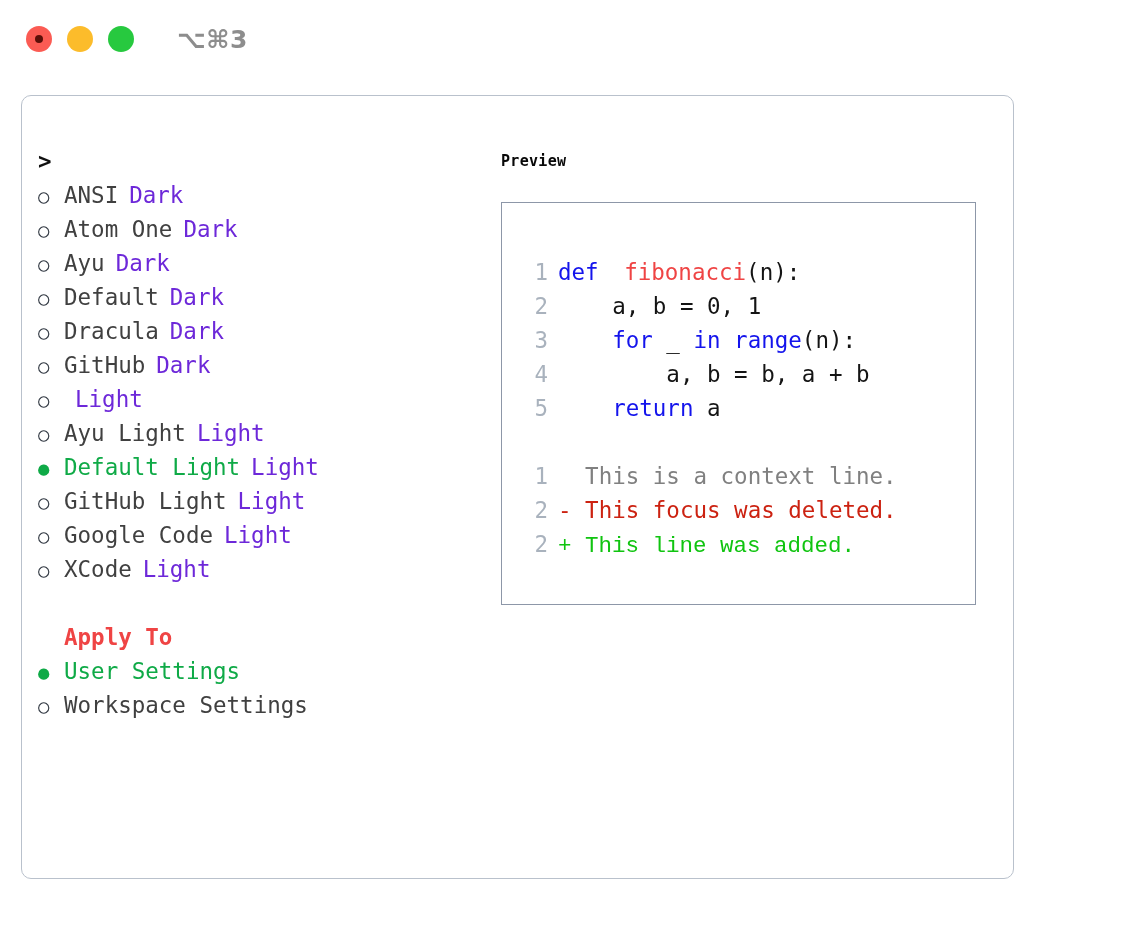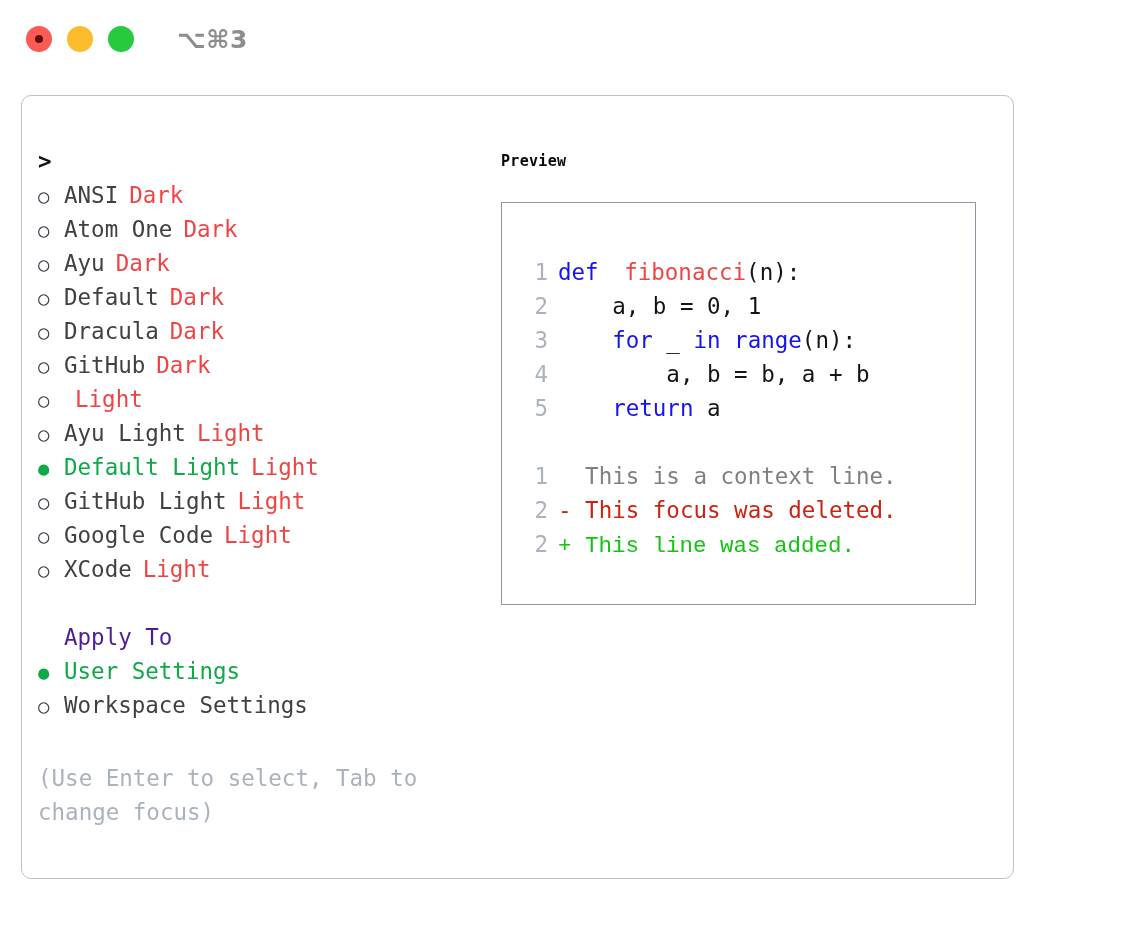--- a/index.html
+++ b/index.html
@@ -130,7 +130,7 @@
     color: #0faa47;
   }
   .variant {
-    color: #ef4444;
+    color: #6d28d9;
     margin-left: 11px;
   }
   .spacer-row { height: 34px; }

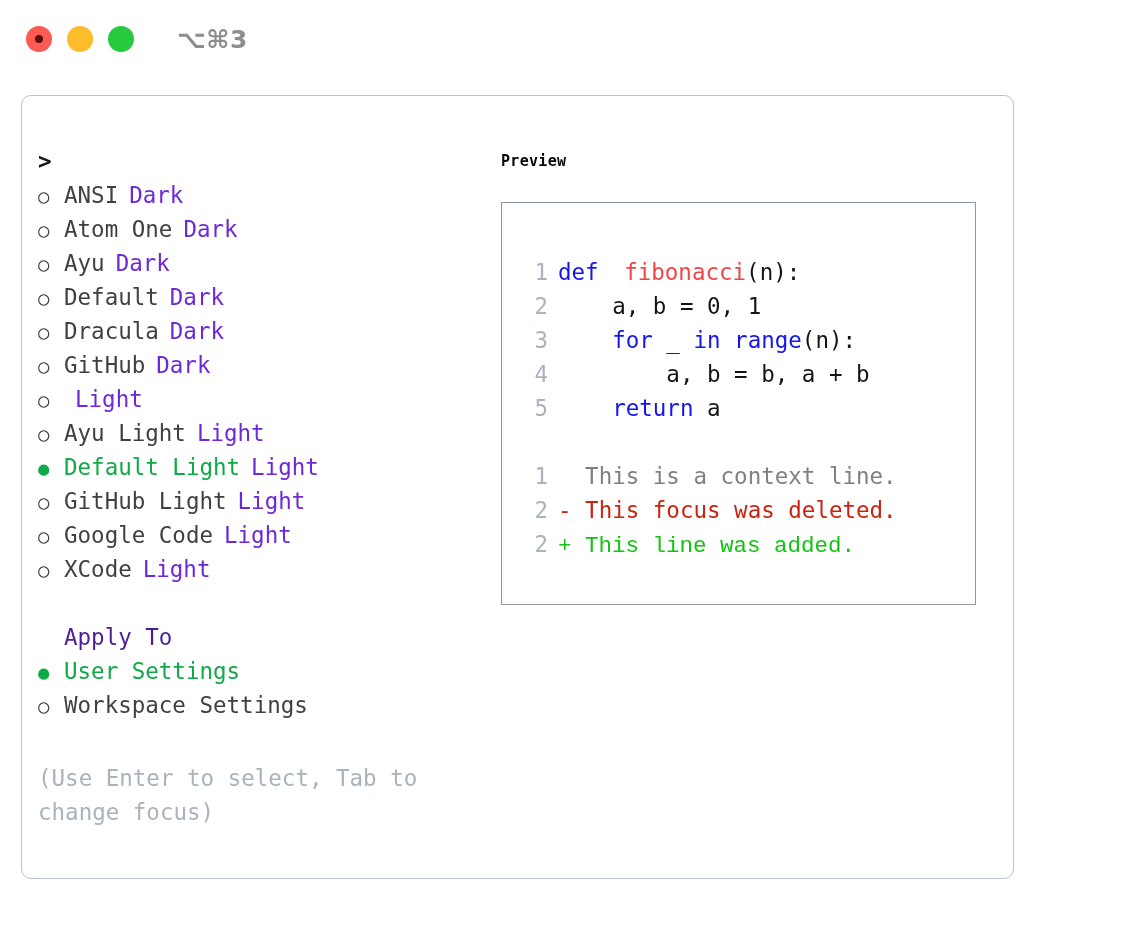--- a/index.html
+++ b/index.html
@@ -135,8 +135,8 @@
   }
   .spacer-row { height: 34px; }
   .section-head {
-    color: #4c1d95;
-    font-weight: normal;
+    color: #ef4444;
+    font-weight: bold;
   }
   .hint {
     position: absolute;

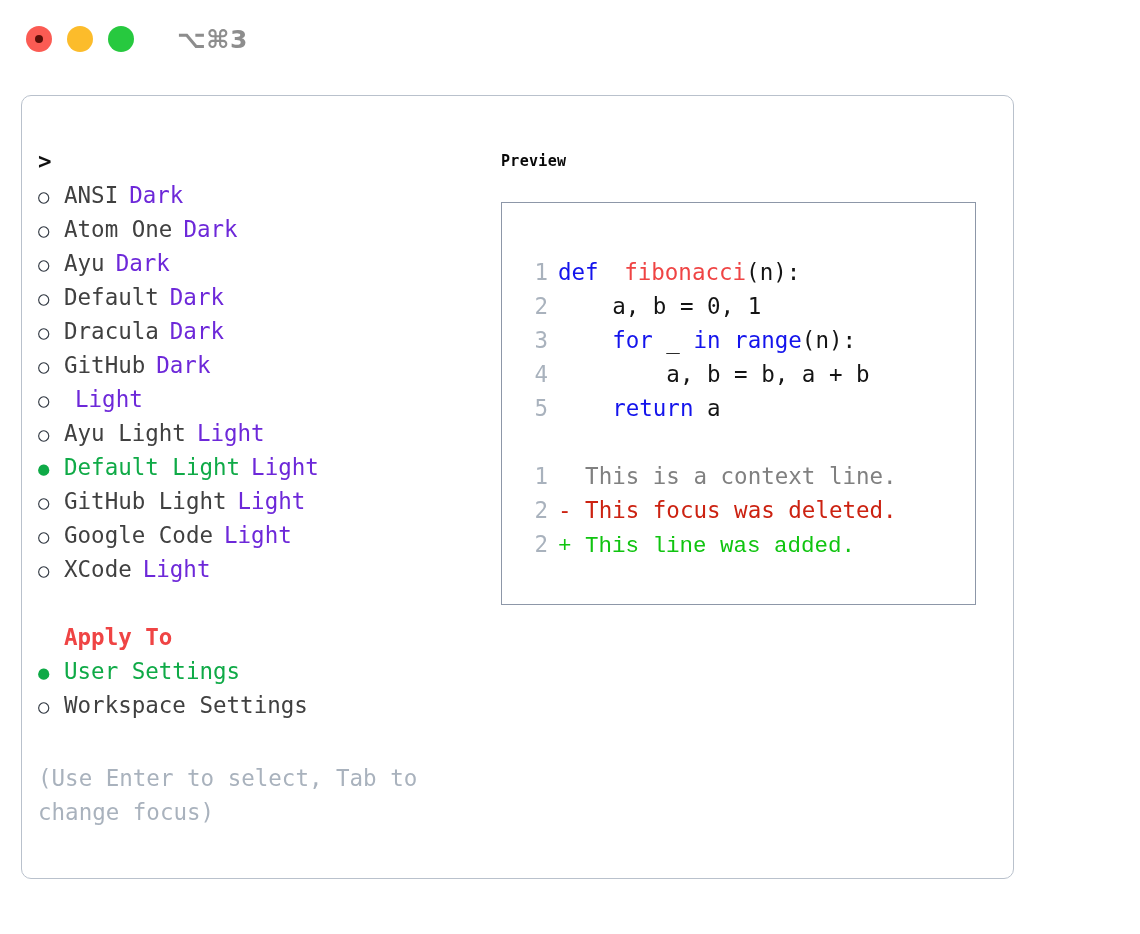--- a/index.html
+++ b/index.html
@@ -253,7 +253,6 @@
           </div>
       </div>
 
-      <div class="hint">(Use Enter to select, Tab to change focus)</div>
 
       <div class="right-col">
         <div class="preview-title">Preview</div>

